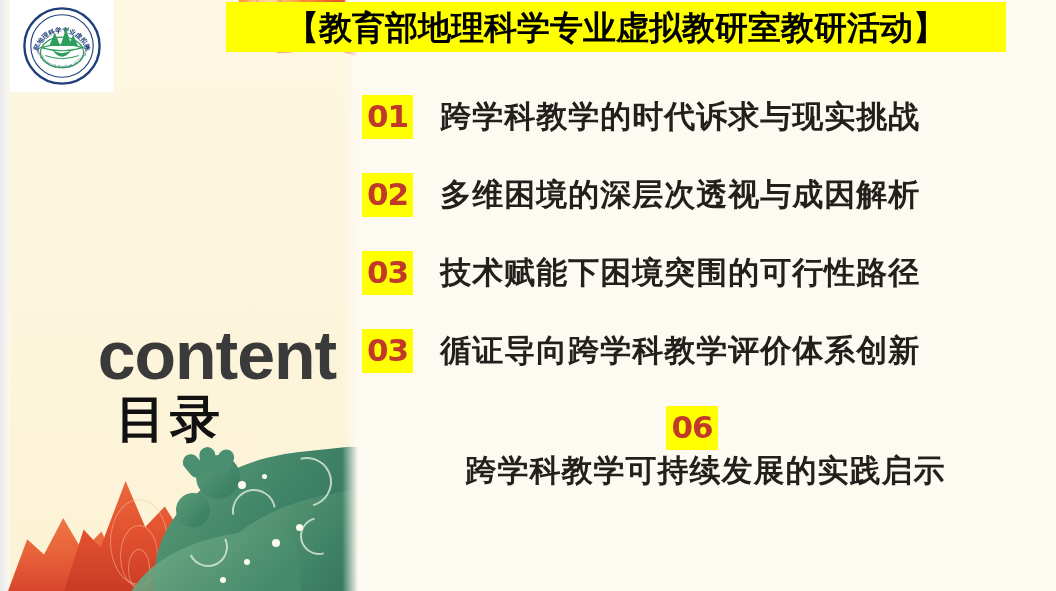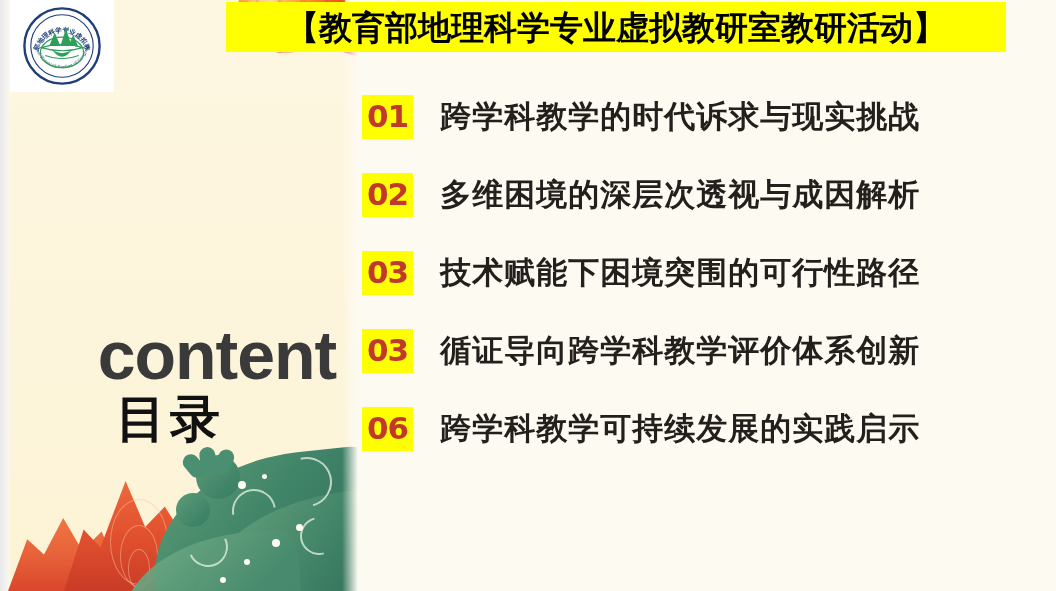--- a/index.html
+++ b/index.html
@@ -152,7 +152,7 @@
   .agenda-row{
     display:flex;align-items:center;height:46px;margin-bottom:32px;
   }
-  .agenda-row:last-child{margin-bottom:0;}
+  .agenda-row:last-child{margin-bottom:0;flex-direction:column;}
   .num-badge{
     background:#ffff00;color:#c0392b;
     font-family:"DejaVu Sans","Liberation Sans",sans-serif;

